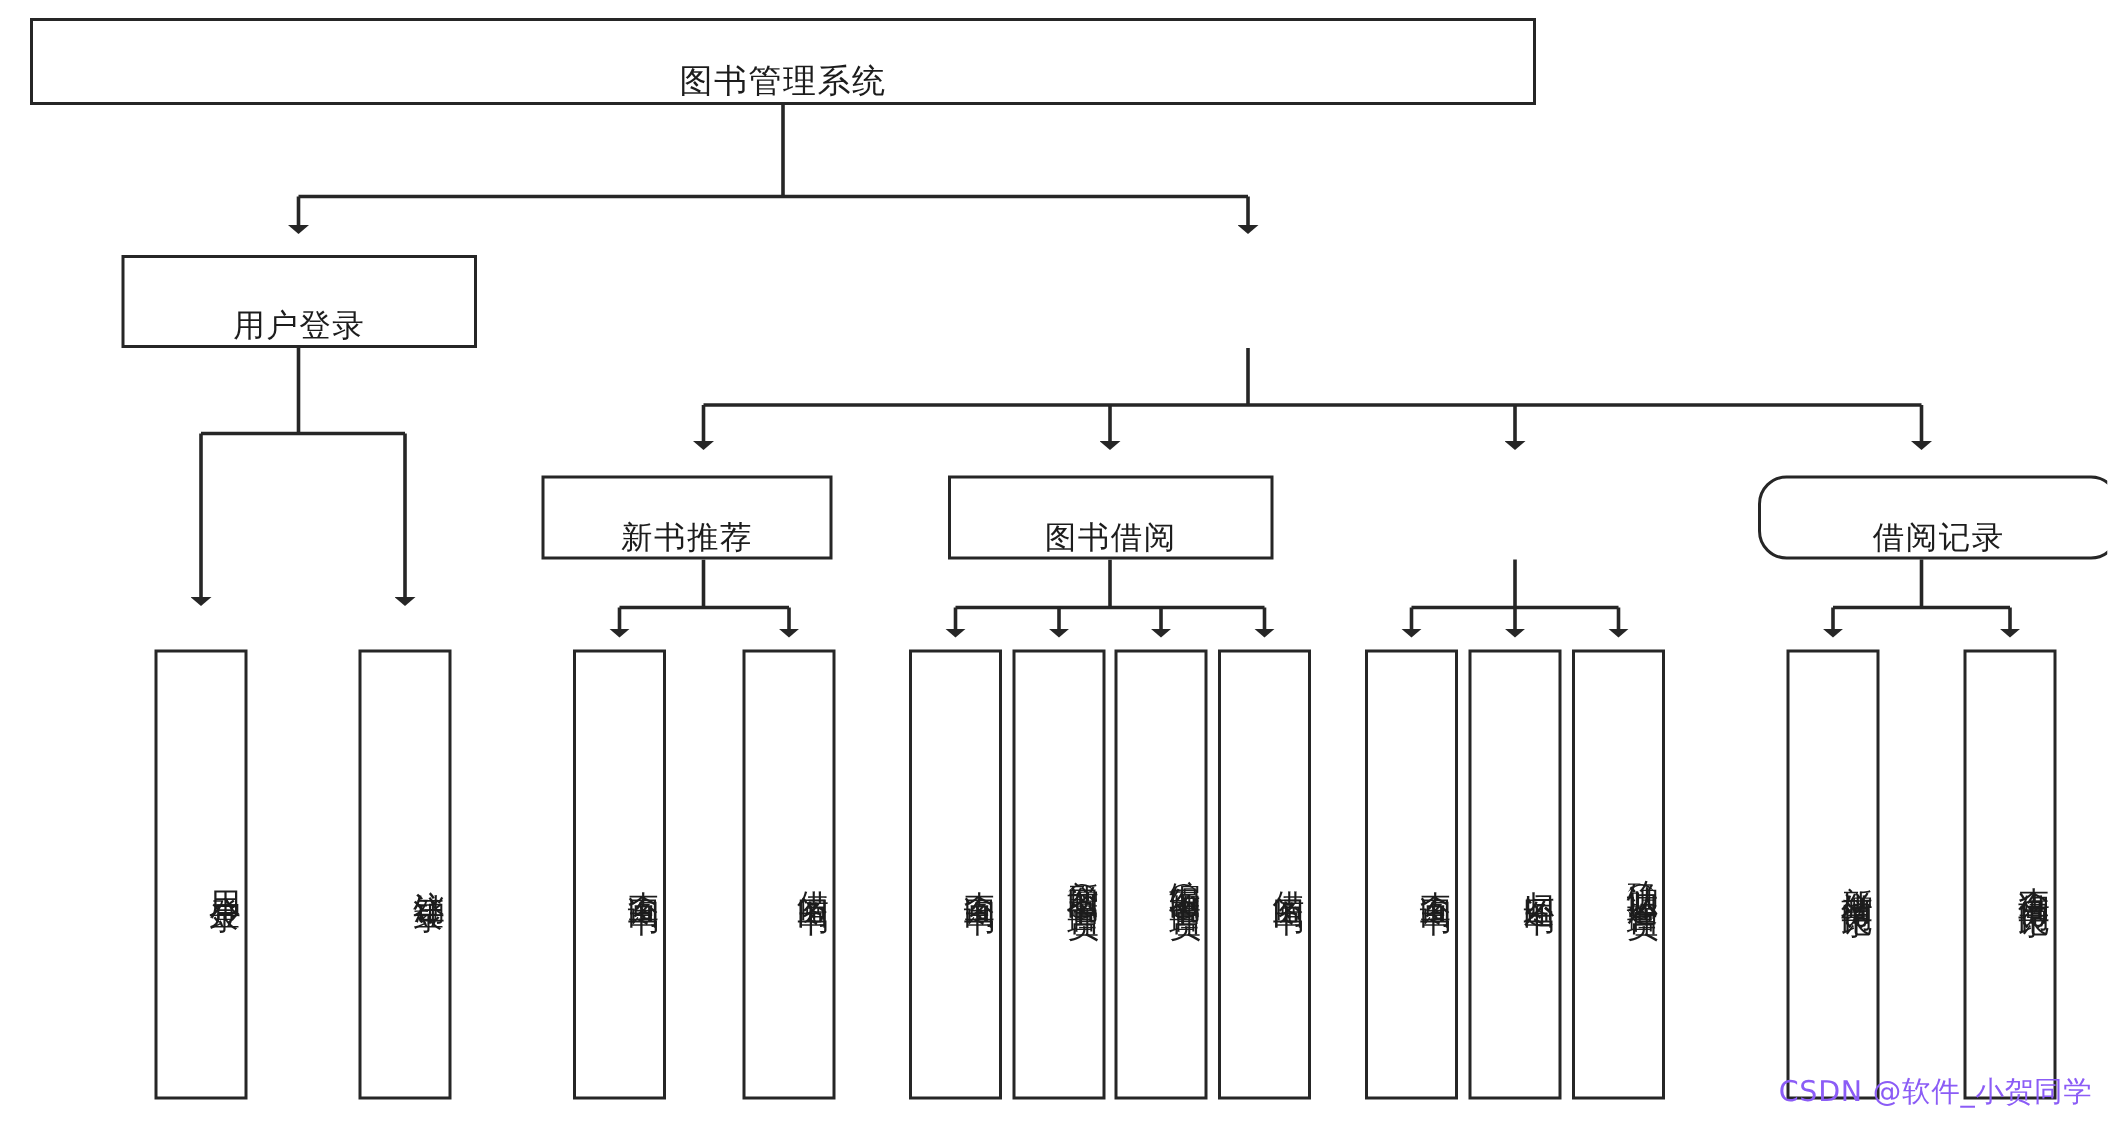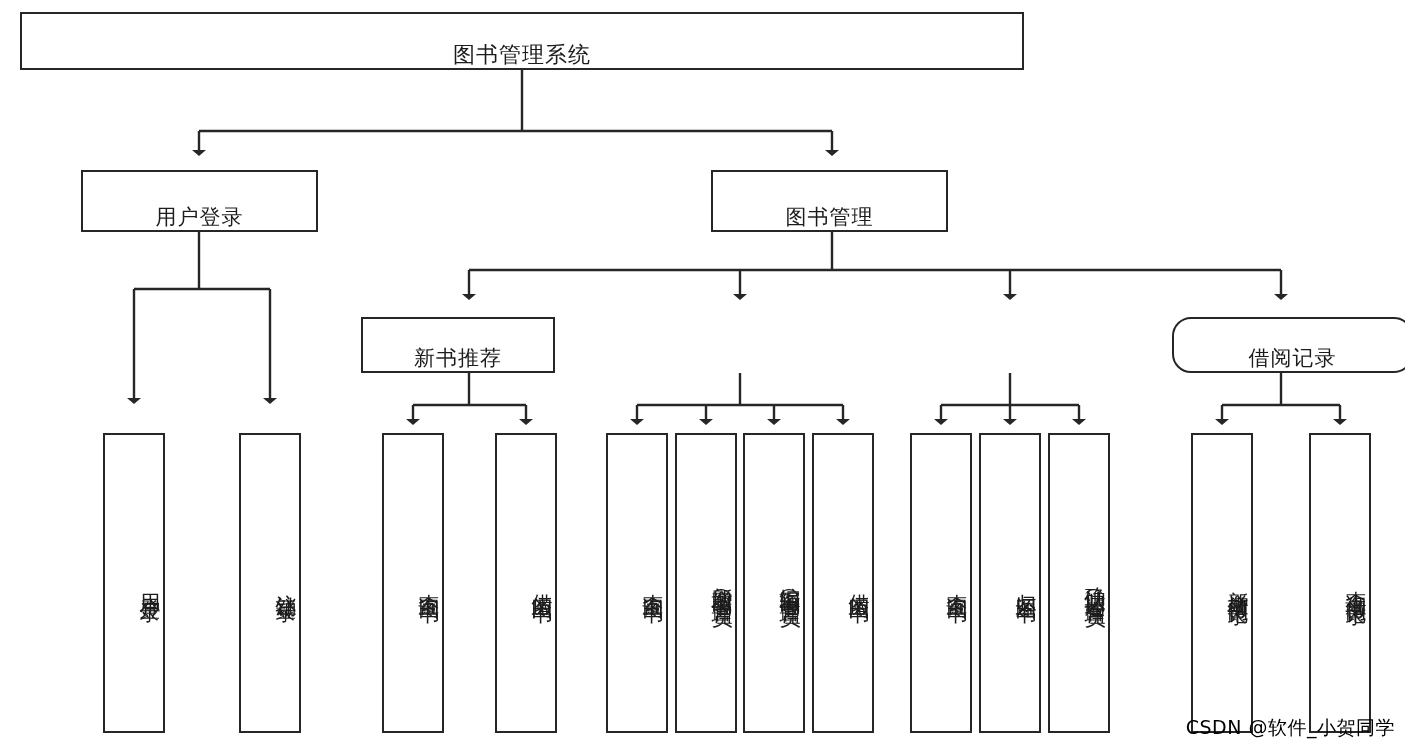--- a/index.html
+++ b/index.html
@@ -129,9 +129,6 @@
   <div class="node h" style="left:81px;top:170px;width:237px;height:62px;">
     <span>用户登录</span>
   </div>
-  <div class="node h" style="left:711px;top:170px;width:237px;height:62px;">
-    <span>图书管理</span>
-  </div>
 
   <div class="node h" style="left:361px;top:317px;width:194px;height:56px;">
     <span>新书推荐</span>

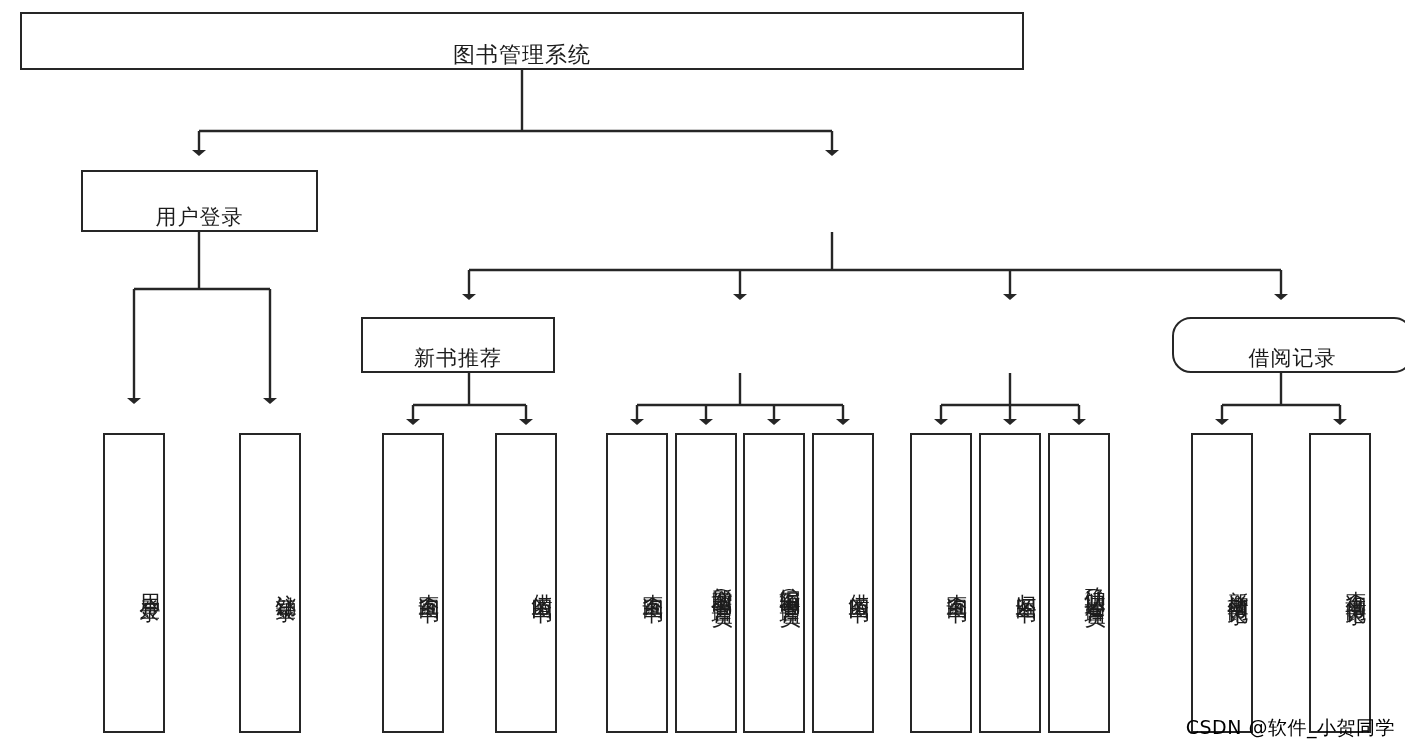--- a/index.html
+++ b/index.html
@@ -133,6 +133,9 @@
   <div class="node h" style="left:361px;top:317px;width:194px;height:56px;">
     <span>新书推荐</span>
   </div>
+  <div class="node h" style="left:632px;top:317px;width:217px;height:56px;">
+    <span>图书借阅</span>
+  </div>
   <div class="node h" style="left:1172px;top:317px;width:241px;height:56px;border-radius:19px;">
     <span>借阅记录</span>
   </div>

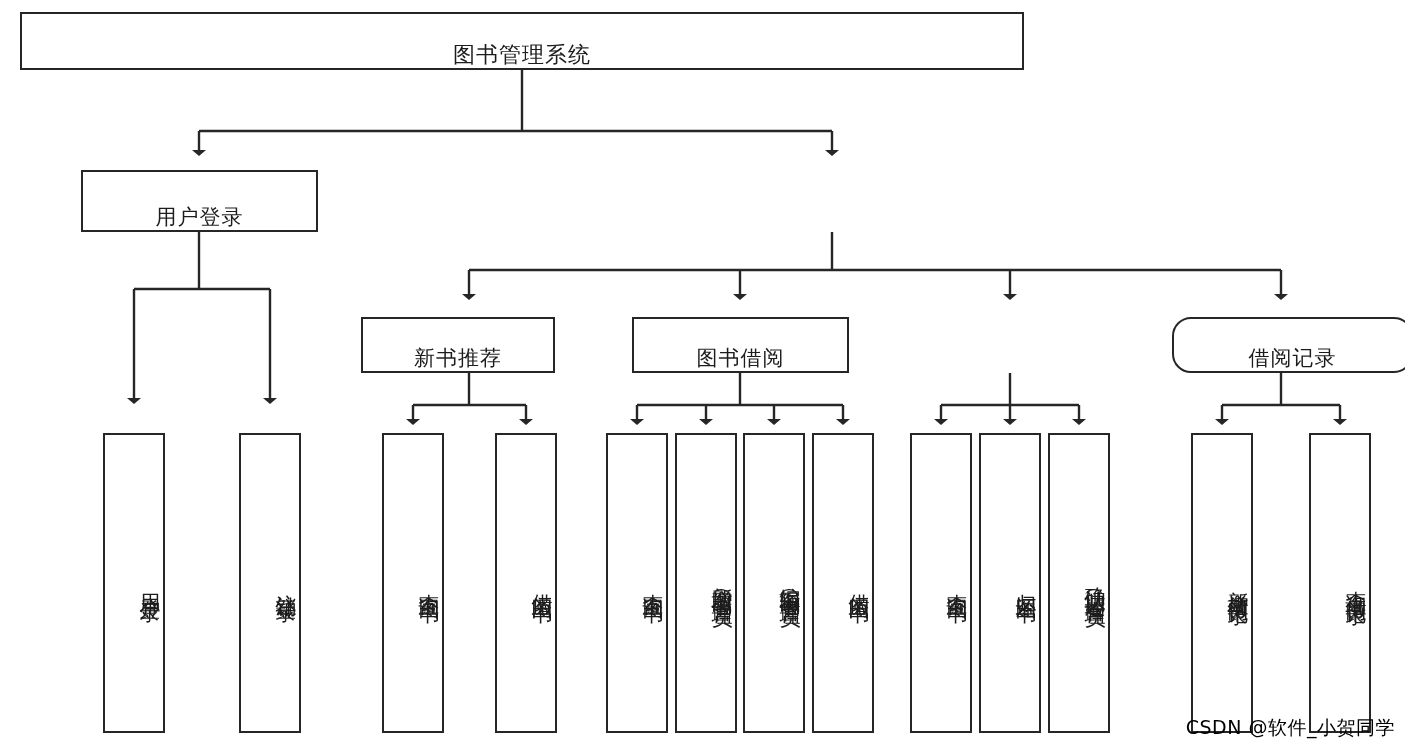--- a/index.html
+++ b/index.html
@@ -62,7 +62,7 @@
     right:10px;
     bottom:6px;
     font-size:19px;
-    color:#000000;
+    color:#8b5cf6;
     letter-spacing:0.5px;
     white-space:nowrap;
   }

